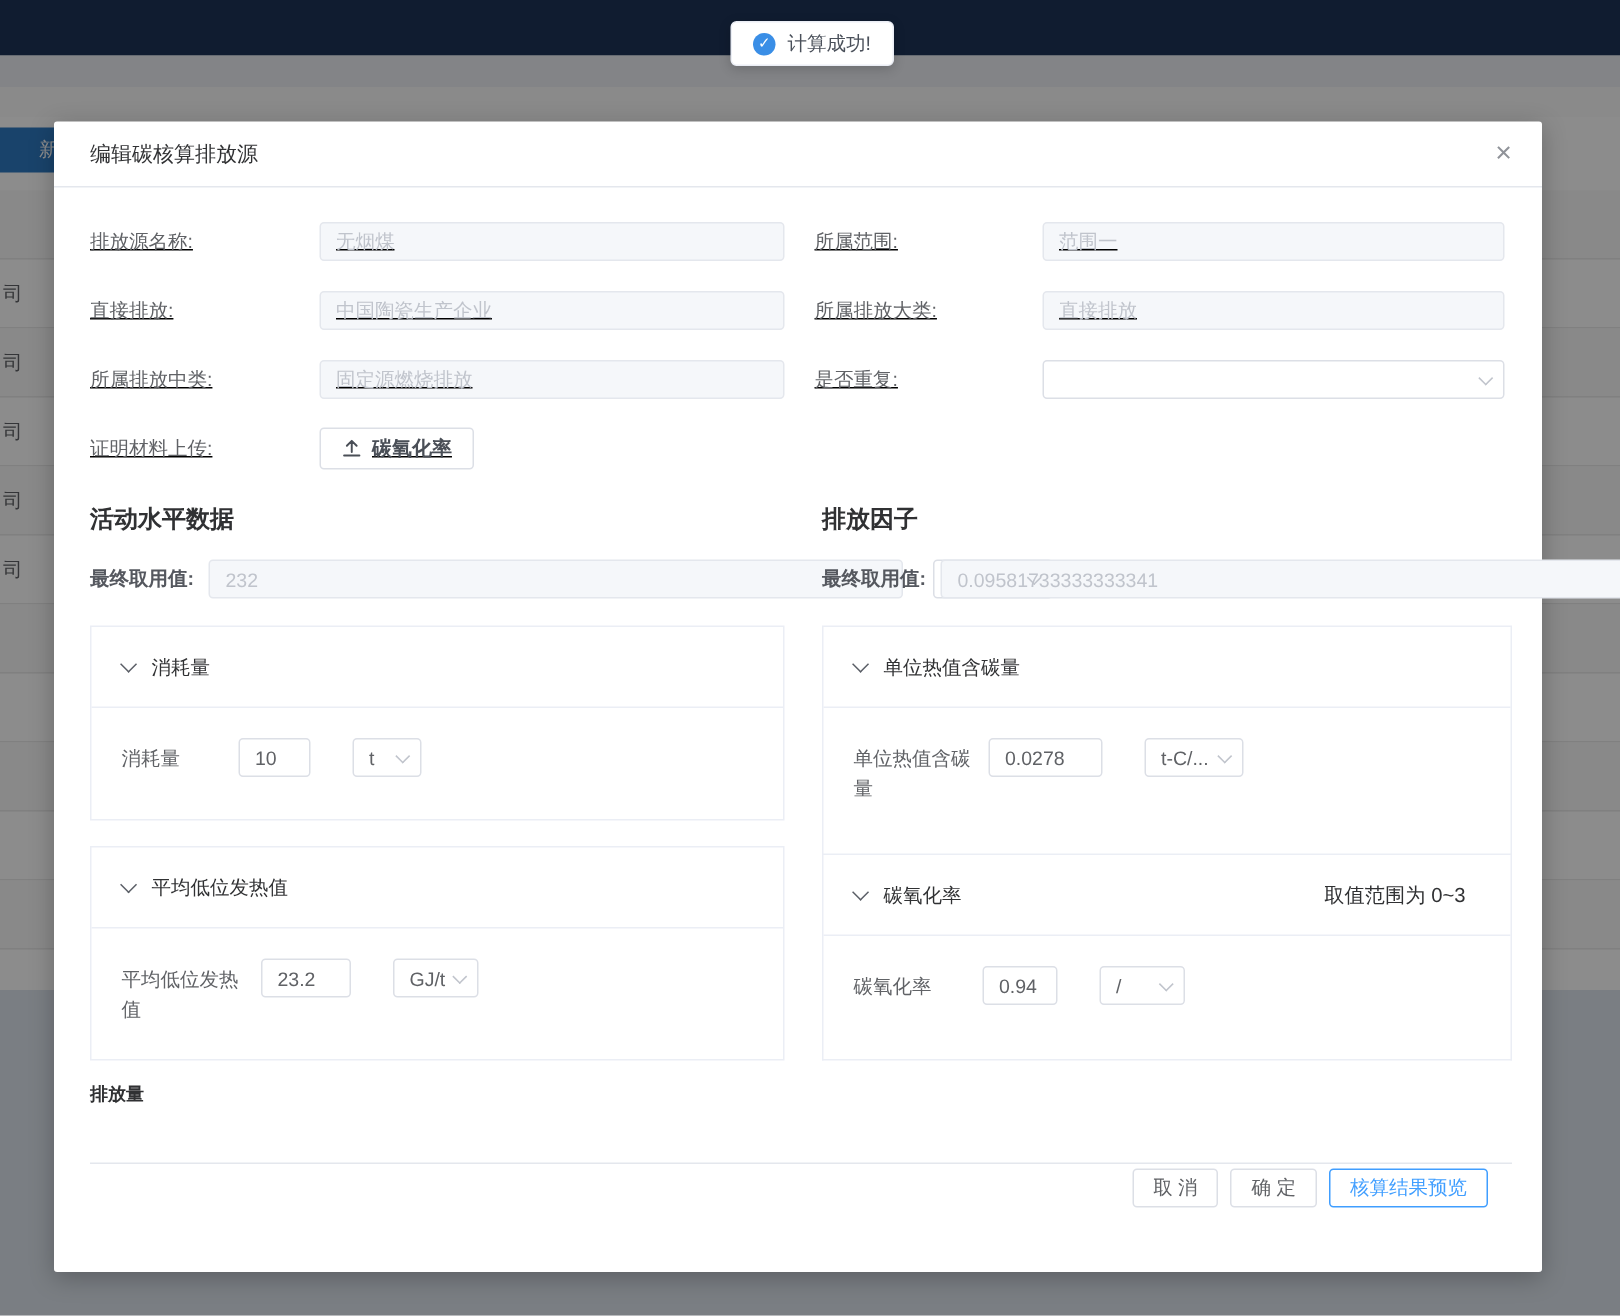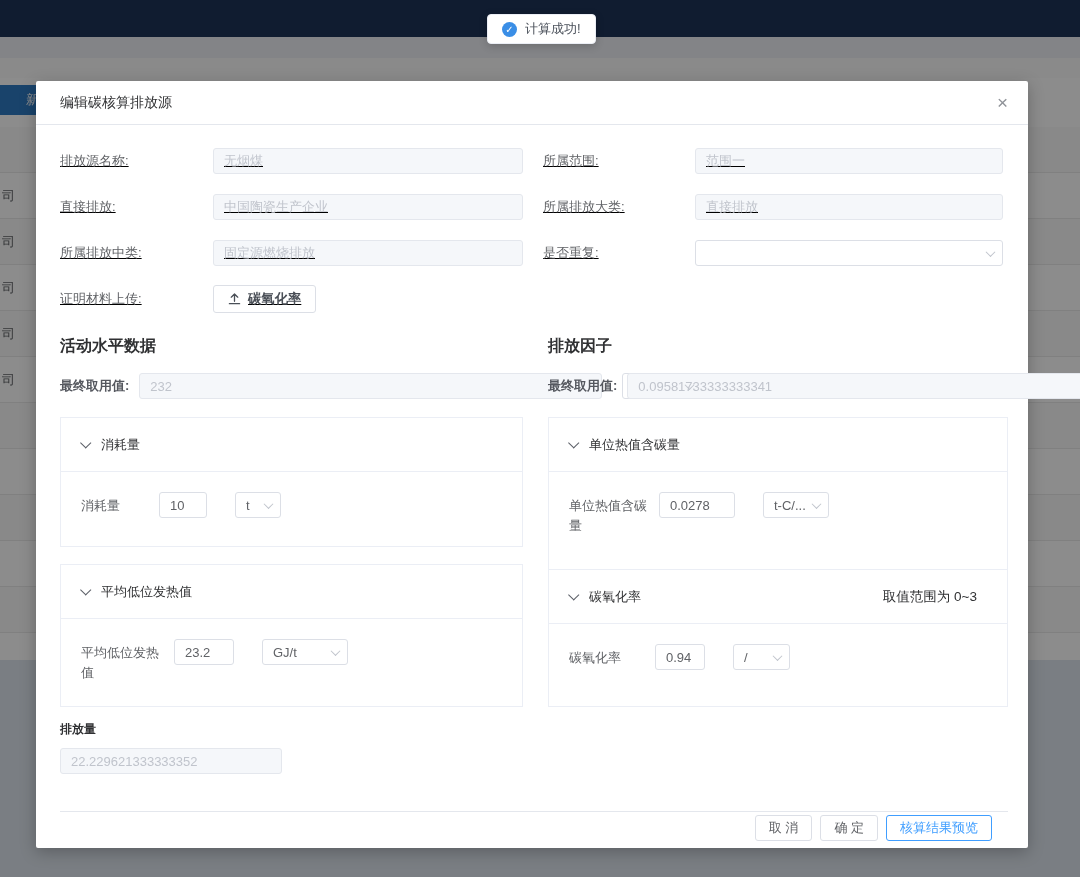--- a/index.html
+++ b/index.html
@@ -222,7 +222,7 @@
           <div class="panel-body">
             <span class="plabel">平均低位发热值</span>
             <input class="ctrl pinput" style="width: 60px; margin-left: 15px;" value="23.2">
-            <div class="select psel" style="width:86px">
+            <div class="select psel" style="width:57px">
               <span>GJ/t</span>
               <span class="chev"></span>
             </div>

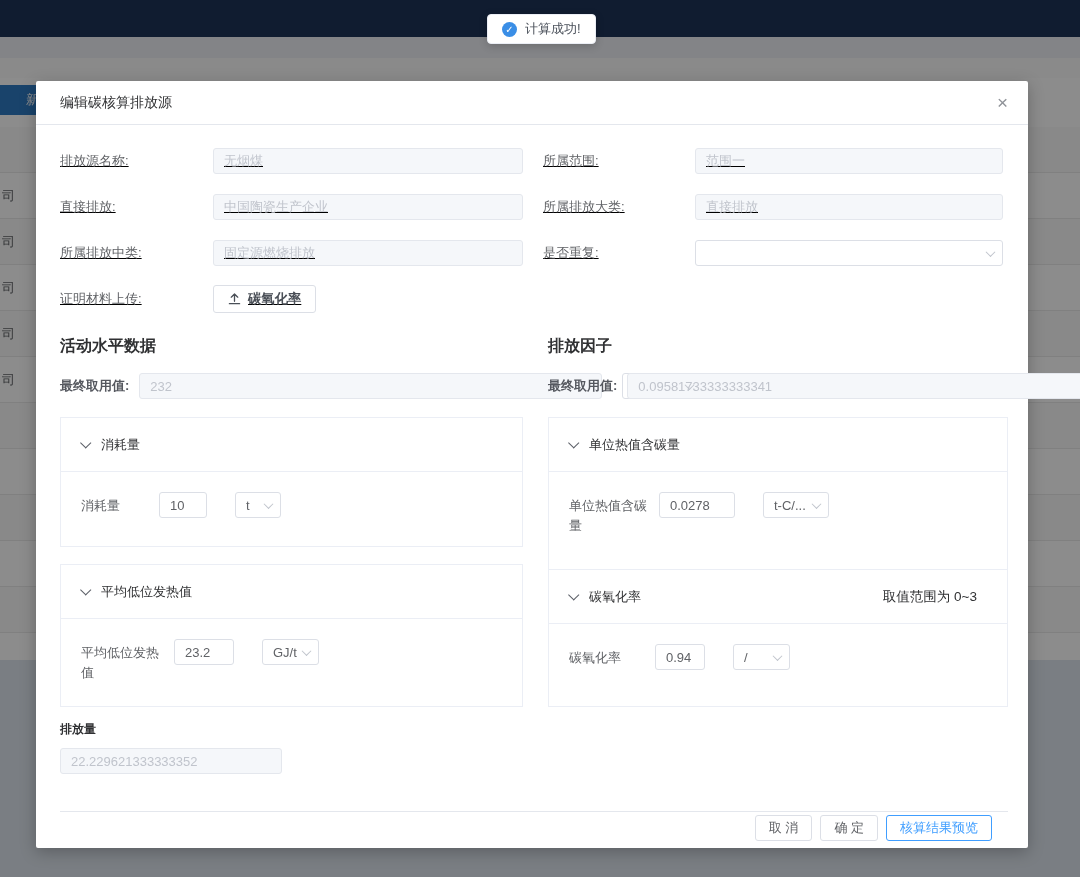--- a/index.html
+++ b/index.html
@@ -273,7 +273,6 @@
 
     
     <div class="emission-title">排放量</div>
-    <input class="ctrl" disabled="" style="width: 222px;" value="22.229621333333352">
 
     
     <div class="modal-footer">

